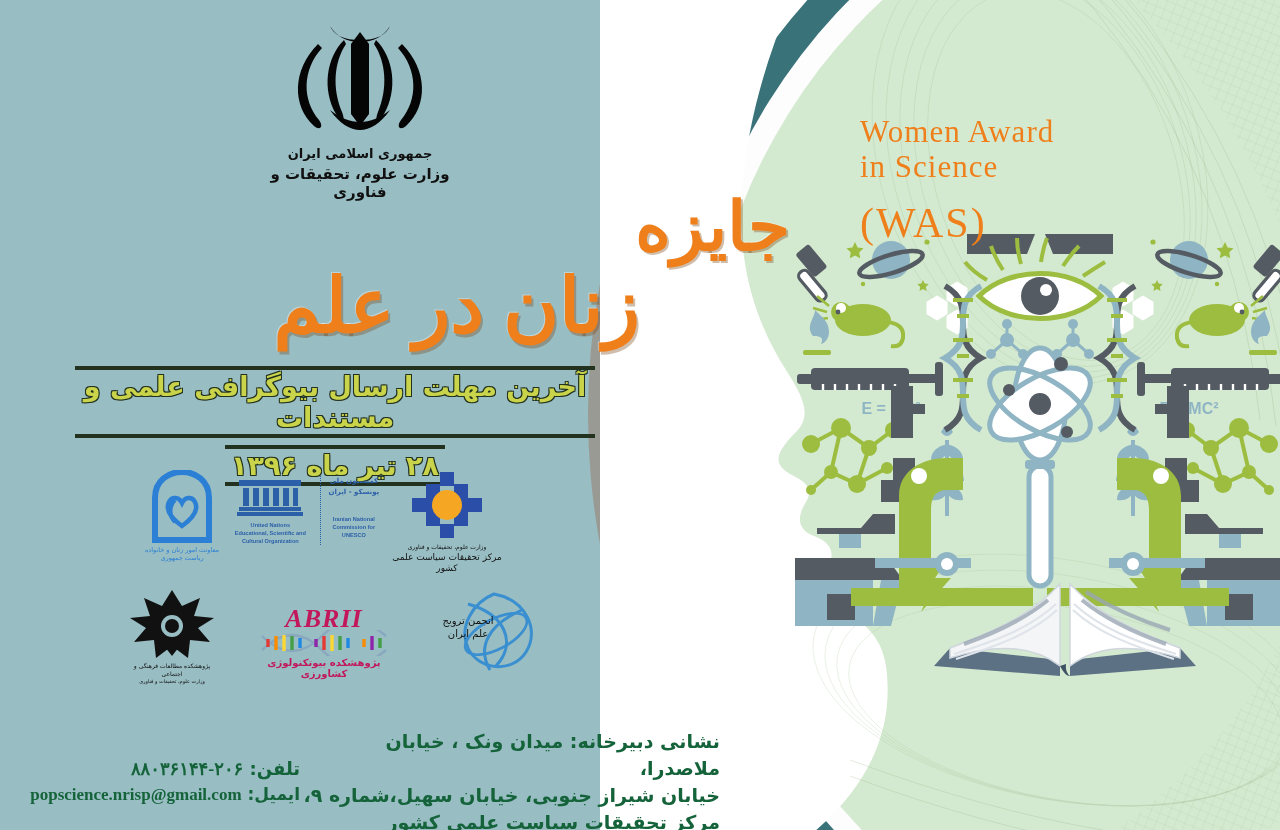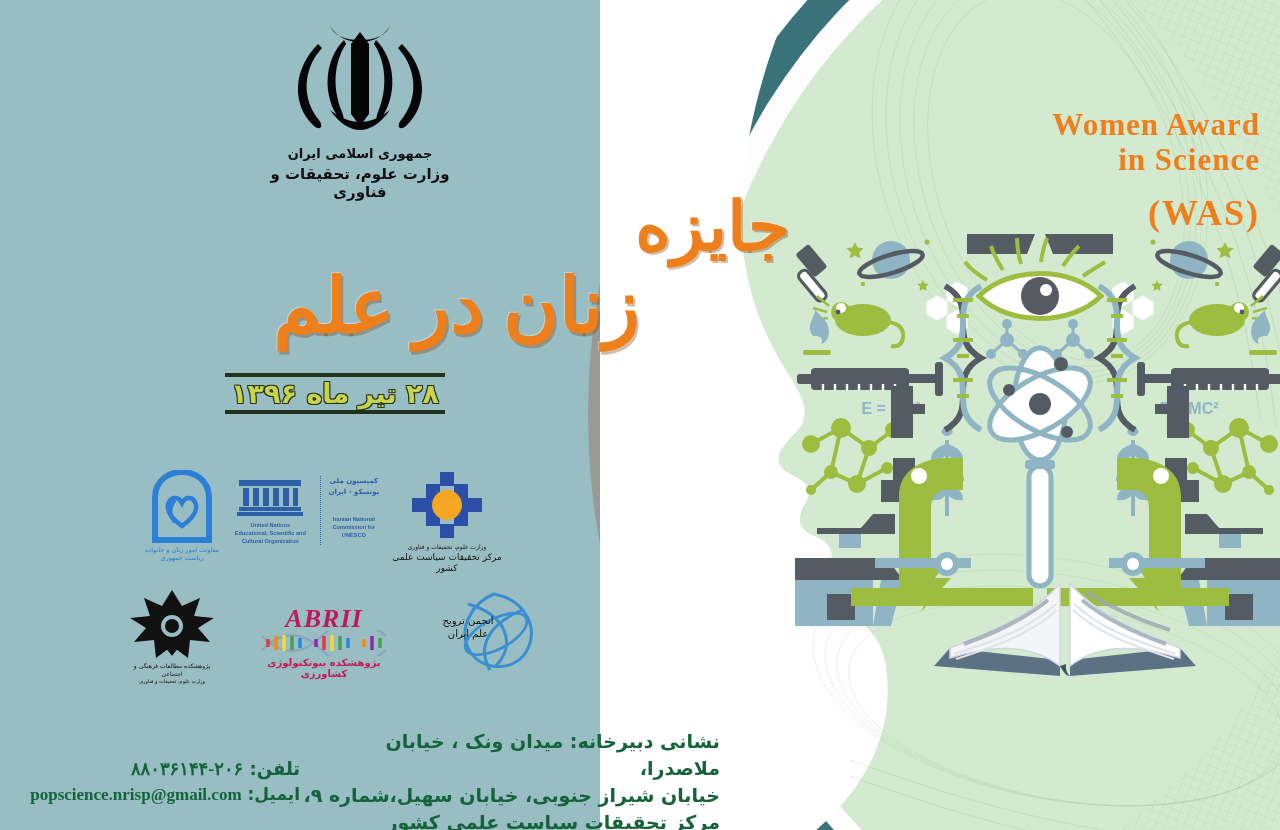--- a/index.html
+++ b/index.html
@@ -58,11 +58,11 @@
 
   
   #en-title{
-    position:absolute;left:860px;top:108px;width:400px;
-    text-align:right;z-index:30;
+    position:absolute;left:860px;top:115px;width:400px;
+    text-align:left;z-index:30;
     font-family:"Liberation Serif", serif;
     color:#ef7f1a;
-    font-weight:bold;
+    font-weight:normal;
     letter-spacing:1px;
     line-height:1.12;
   }

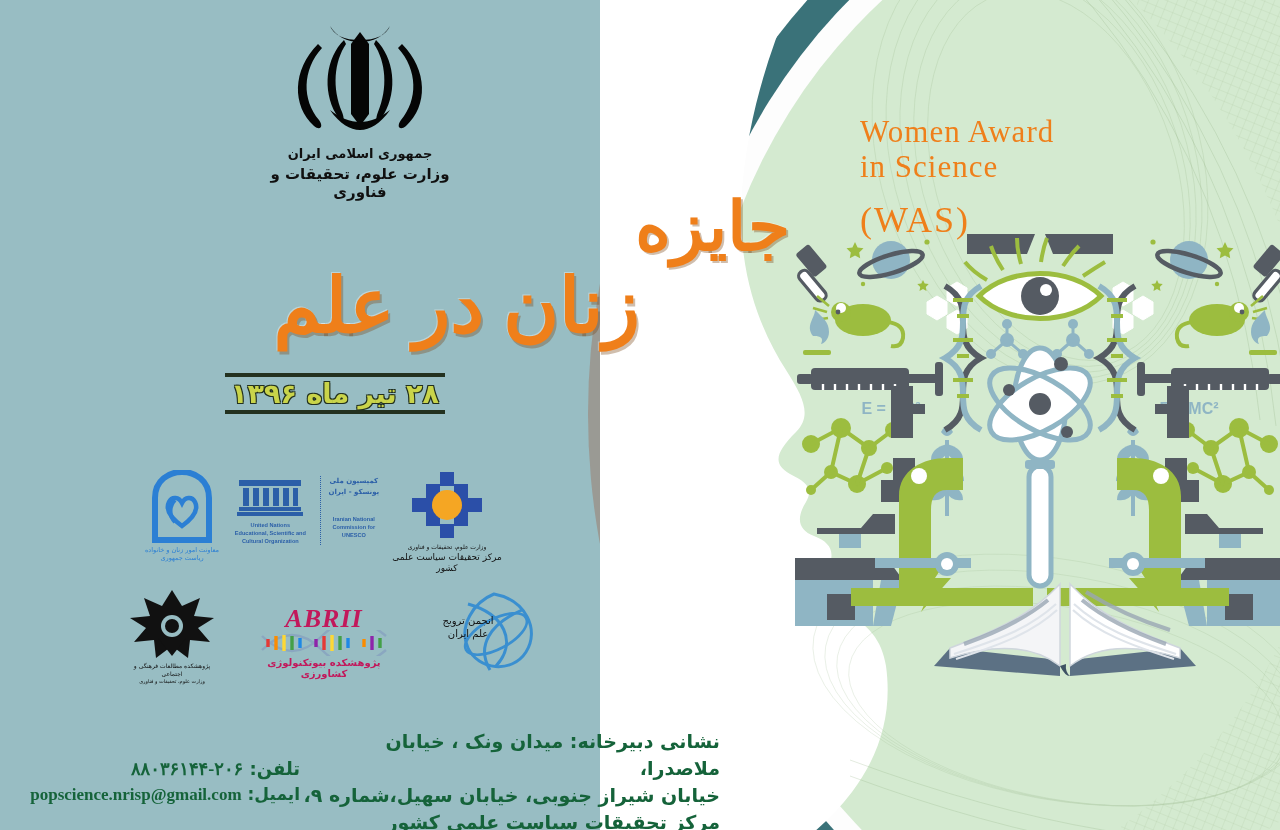--- a/index.html
+++ b/index.html
@@ -67,7 +67,7 @@
     line-height:1.12;
   }
   #en-title .l1,#en-title .l2{font-size:31px;}
-  #en-title .l3{font-size:36px;margin-top:16px;letter-spacing:2px;}
+  #en-title .l3{font-size:42px;margin-top:16px;letter-spacing:2px;}
 
   
   #fa-title{

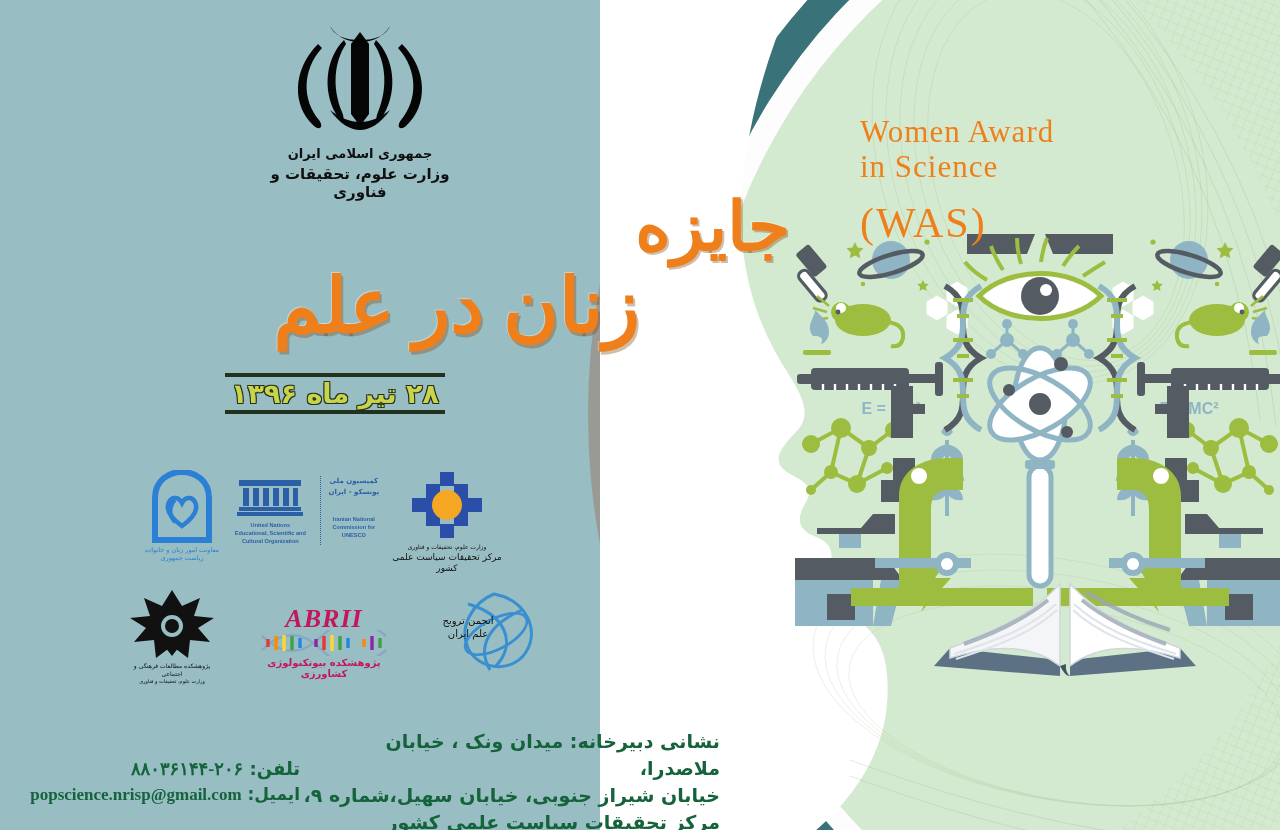--- a/index.html
+++ b/index.html
@@ -492,6 +492,7 @@
   </div>
 
   <div id="deadline">
+    <div class="dl-1">آخرین مهلت ارسال بیوگرافی علمی و مستندات</div>
     <div class="dl-2">۲۸ تیر ماه ۱۳۹۶</div>
   </div>
 

